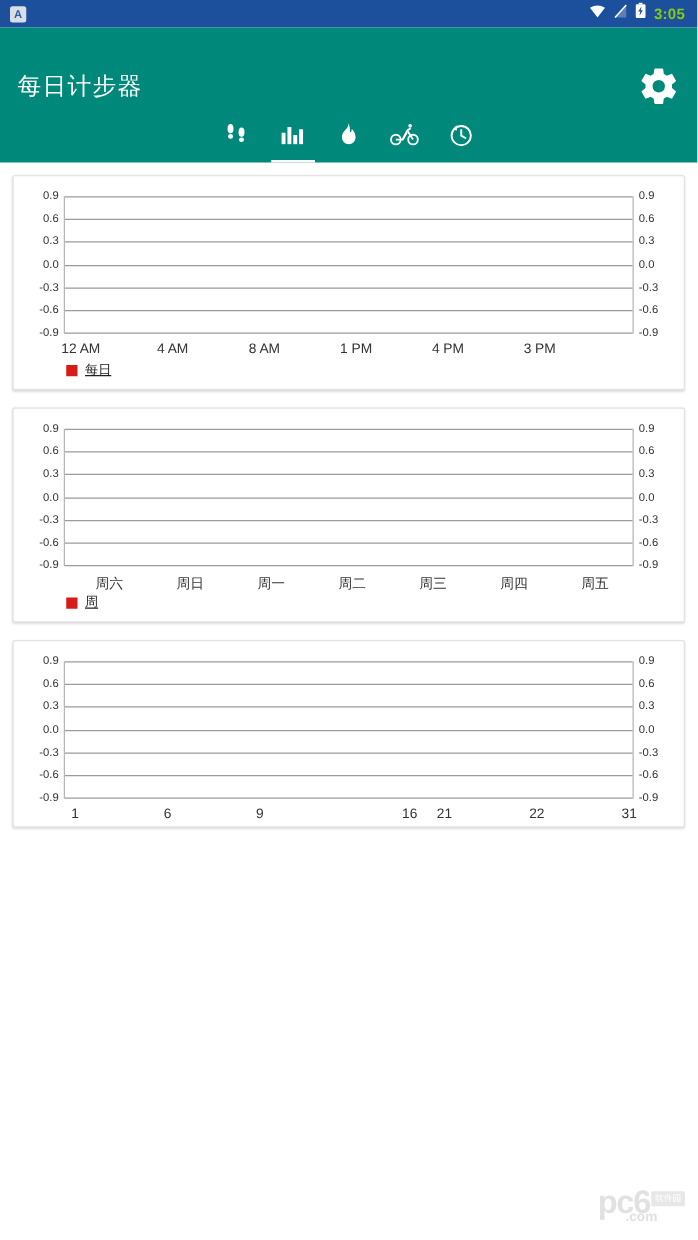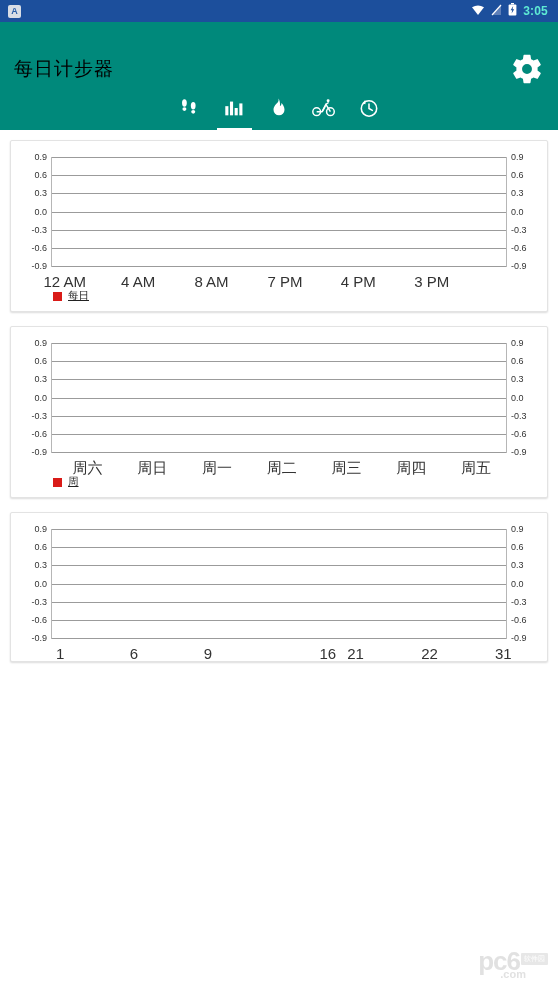--- a/index.html
+++ b/index.html
@@ -24,7 +24,7 @@
     background: #d8dde6; color: #2a5fa8;
     font-size: 9px; font-weight: bold; line-height: 13px; text-align: center;
   }
-  .sb-time { color: #5eead4; font-size: 12px; font-weight: bold; letter-spacing: .2px; }
+  .sb-time { color: #84cc16; font-size: 12px; font-weight: bold; letter-spacing: .2px; }
 
   
   .appbar {

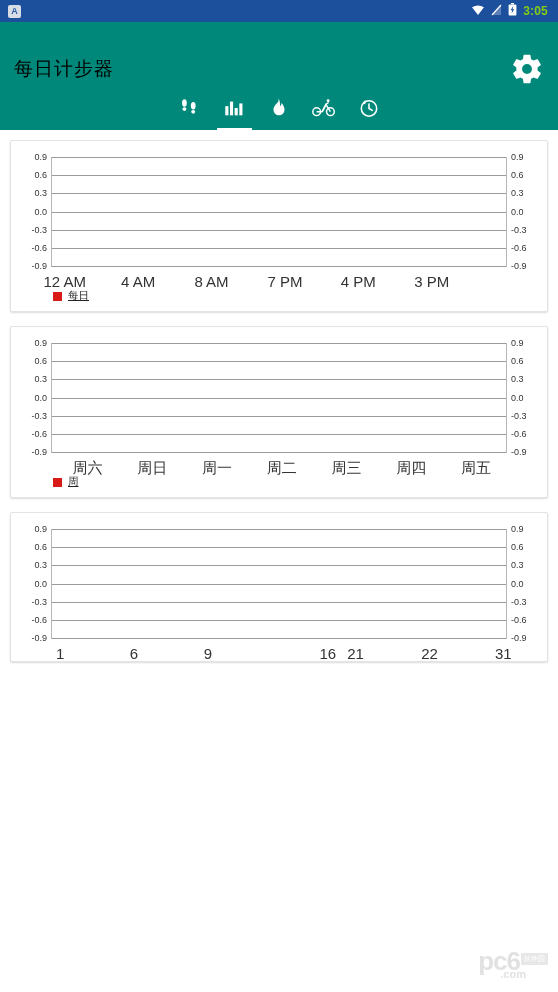--- a/index.html
+++ b/index.html
@@ -32,7 +32,7 @@
   }
   .app-title {
     position: absolute; left: 14px; top: 34px;
-    color: #000000; font-size: 19px; letter-spacing: 1px;
+    color: #ffffff; font-size: 19px; letter-spacing: 1px;
   }
   .gear-btn {
     position: absolute; right: 14px; top: 30px;

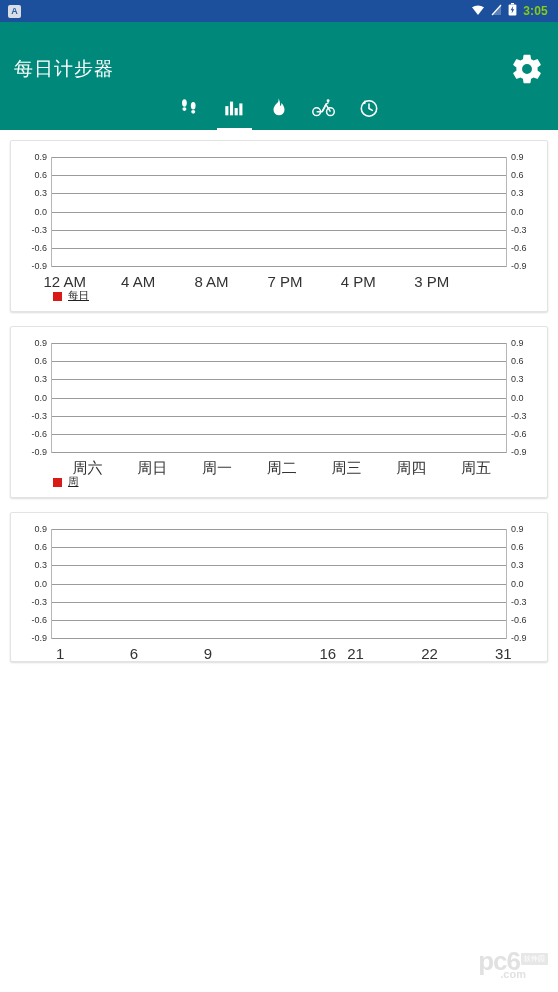--- a/index.html
+++ b/index.html
@@ -82,7 +82,7 @@
 
   .xaxis { position: absolute; left: 36px; right: 36px; top: 124px; height: 16px; }
   .xlab {
-    position: absolute; font-size: 15px; color: #333; top: 0;
+    position: absolute; font-size: 11px; color: #333; top: 0;
     transform: translateX(-50%); white-space: nowrap;
   }
 

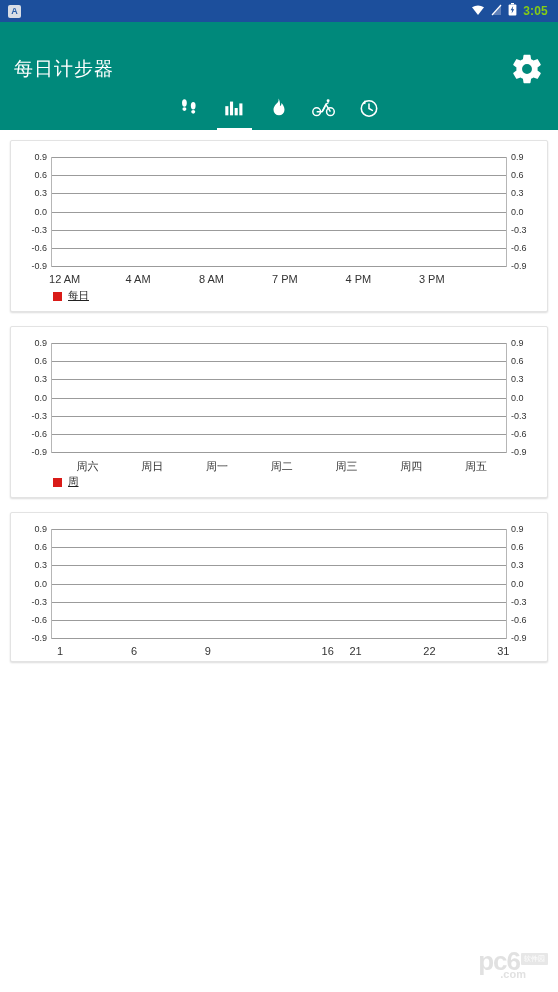--- a/index.html
+++ b/index.html
@@ -224,7 +224,7 @@
             <div class="xlab" style="left: 3%;">12 AM</div>
             <div class="xlab" style="left: 19.1%;">4 AM</div>
             <div class="xlab" style="left: 35.2%;">8 AM</div>
-            <div class="xlab" style="left: 51.3%;">7 PM</div>
+            <div class="xlab" style="left: 51.3%;">1 PM</div>
             <div class="xlab" style="left: 67.4%;">4 PM</div>
             <div class="xlab" style="left: 83.5%;">3 PM</div>
           </div>

